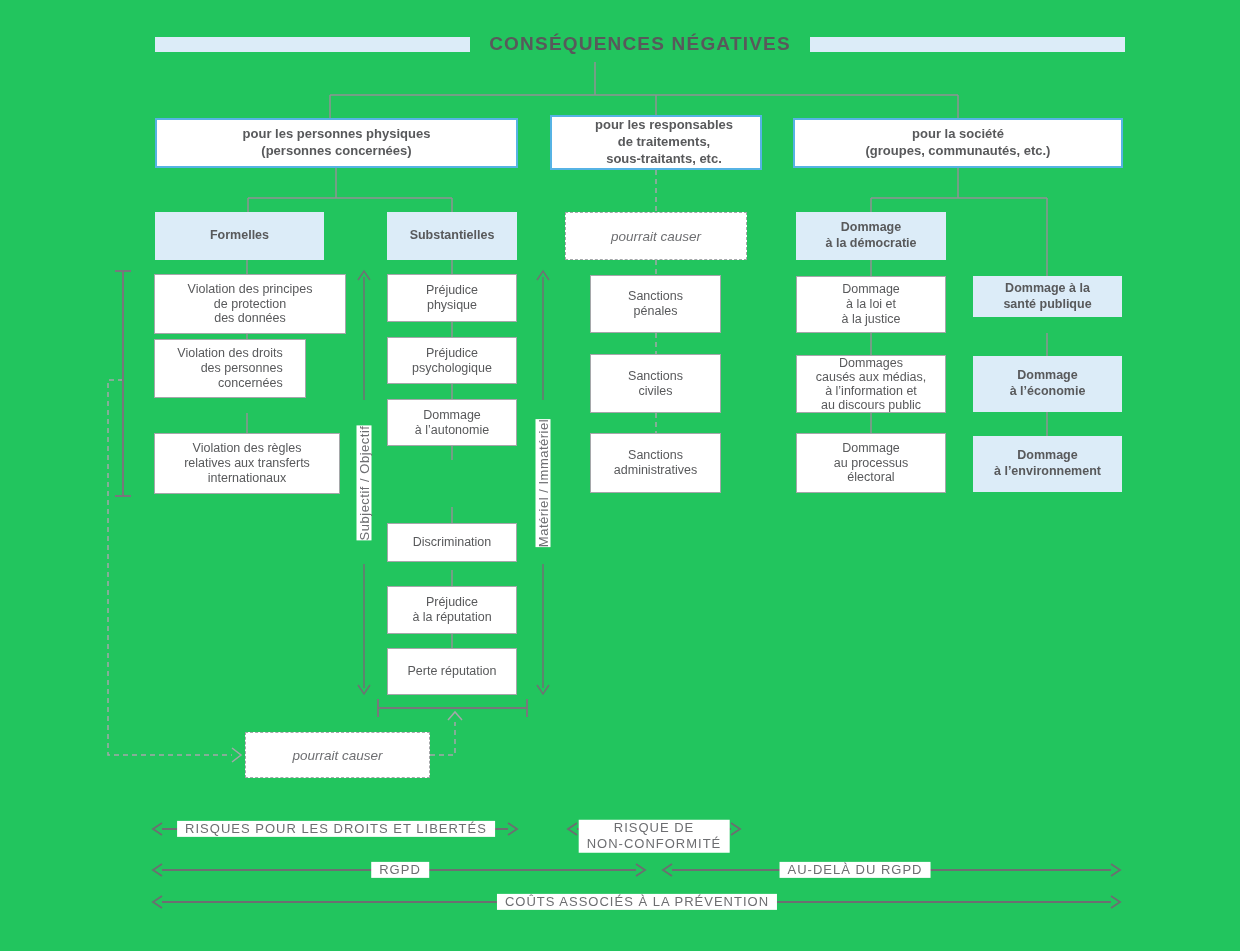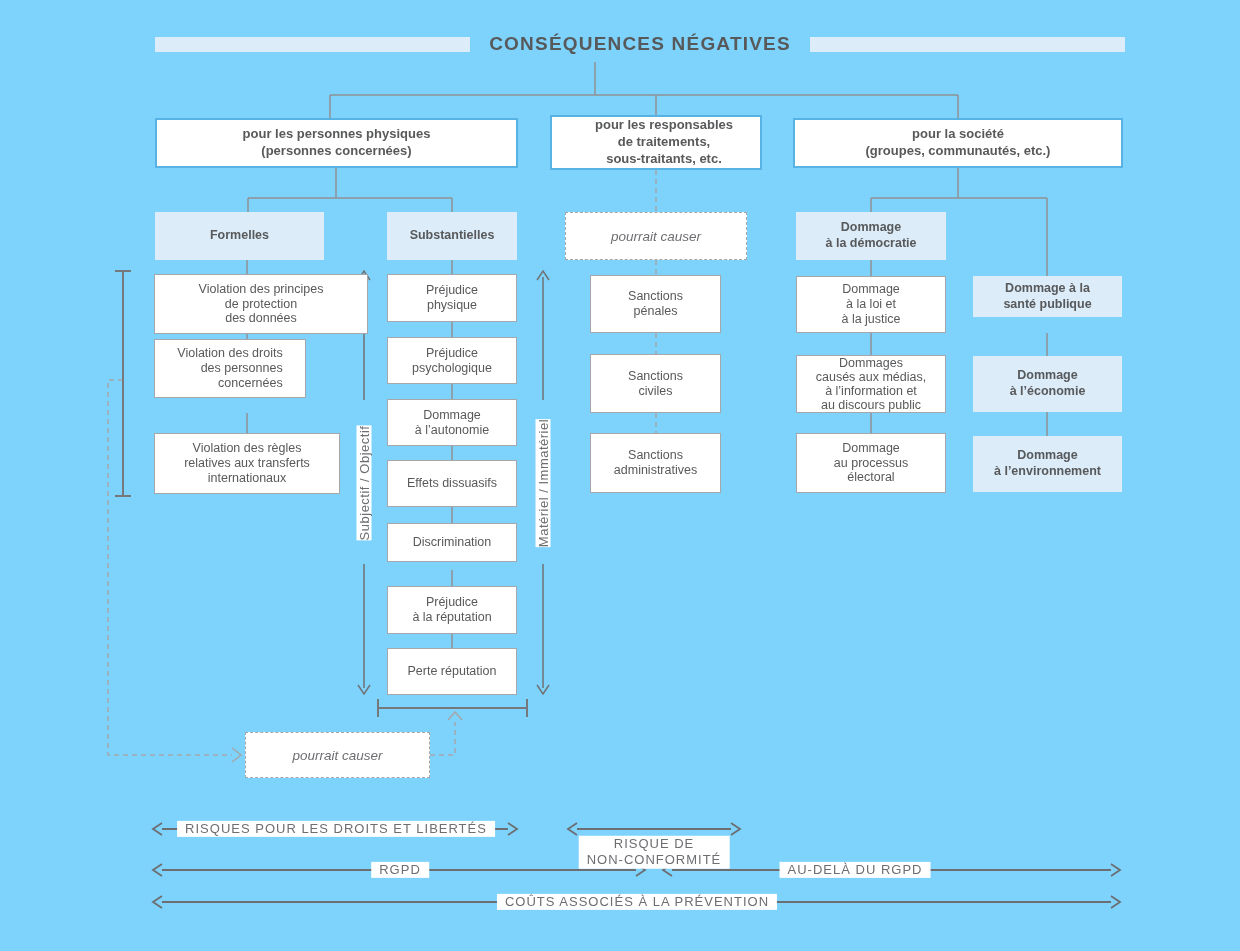--- a/index.html
+++ b/index.html
@@ -4,7 +4,7 @@
 <style>
   html,body{margin:0;padding:0;background:#fff;}
   #diagram{
-    position:relative;width:1240px;height:951px;background:#7dd3fc;
+    position:relative;width:1240px;height:951px;background:#22c55e;
     font-family:"Liberation Sans","DejaVu Sans",sans-serif;
     color:#58595b;overflow:hidden;
   }

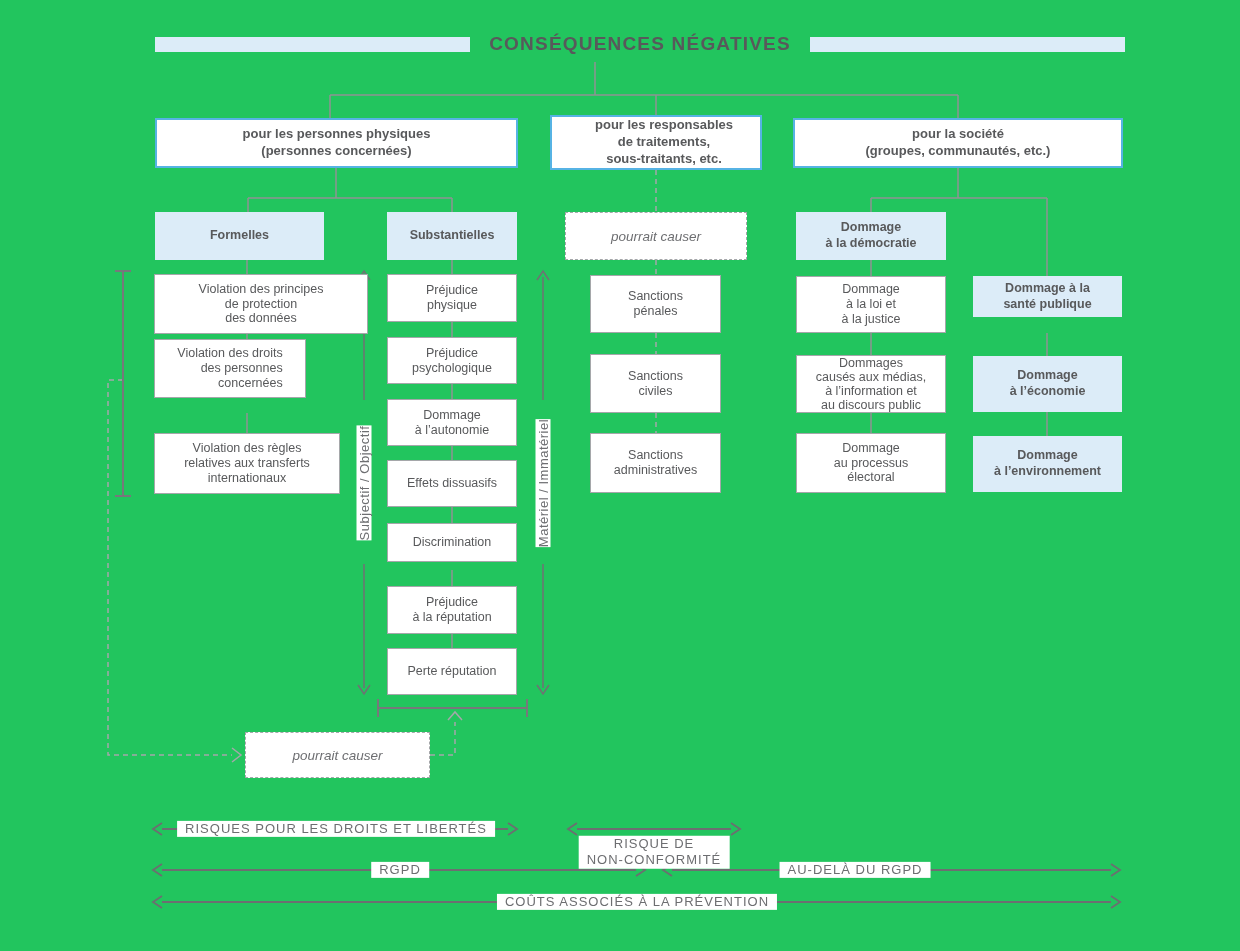--- a/index.html
+++ b/index.html
@@ -144,7 +144,7 @@
 (groupes, communautés, etc.)</div>
 
   <div class="abs ctr bluefill" style="left:155px;top:212px;width:169px;height:48px;">Formelles</div>
-  <div class="abs ctr wbox" style="left:154px;top:274px;width:214px;height:60px;">Violation des principes
+  <div class="abs ctr wbox" style="left:154px;top:274px;width:192px;height:60px;">Violation des principes
 de protection
 des données</div>
   <div class="abs ctr wbox" style="left:154px;top:339px;width:152px;height:59px;text-align:right;">Violation des droits

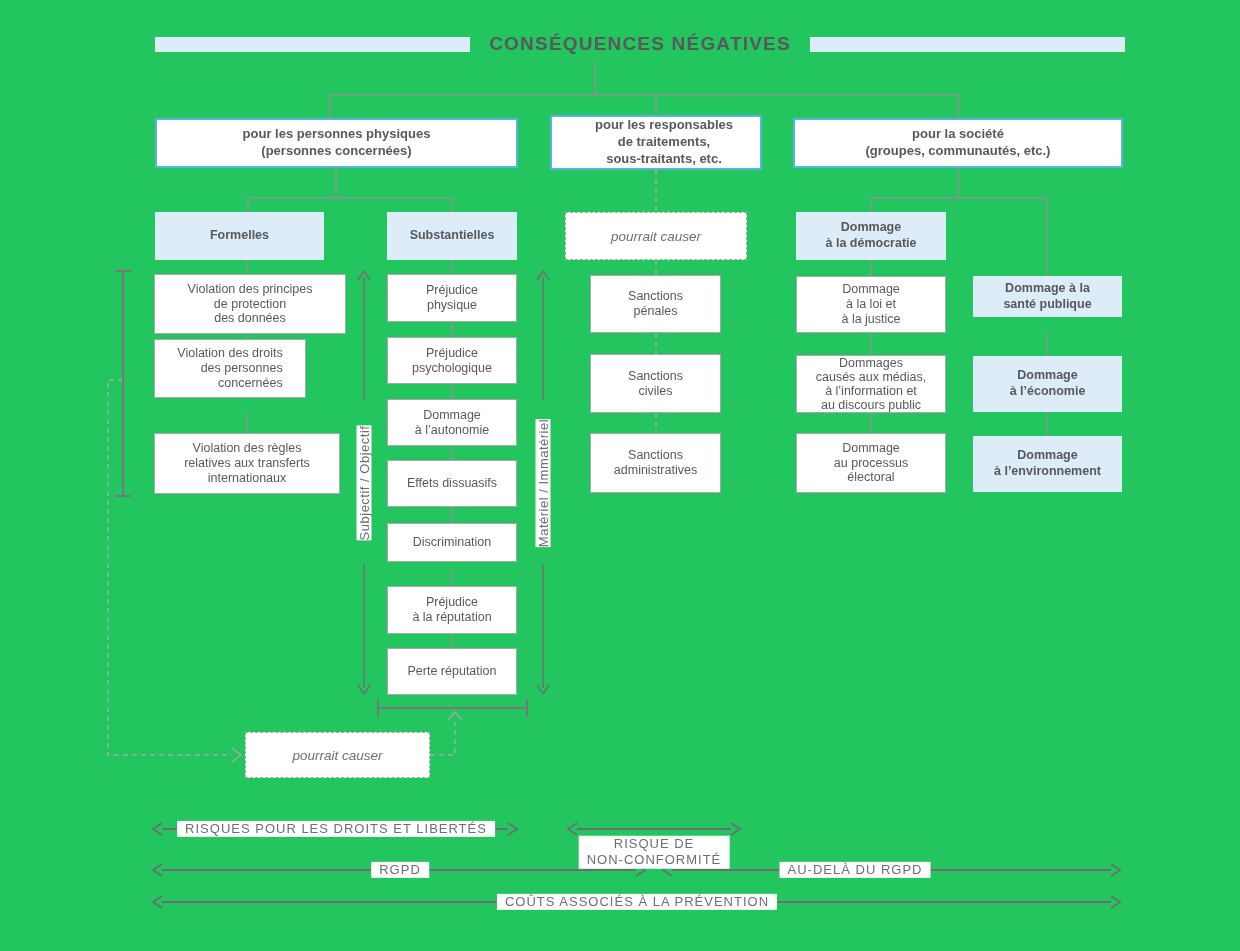--- a/index.html
+++ b/index.html
@@ -161,7 +161,6 @@
 psychologique</div>
   <div class="abs ctr wbox" style="left:387px;top:399px;width:130px;height:47px;">Dommage
 à l’autonomie</div>
-  <div class="abs ctr wbox" style="left:387px;top:460px;width:130px;height:47px;">Effets dissuasifs</div>
   <div class="abs ctr wbox" style="left:387px;top:523px;width:130px;height:39px;">Discrimination</div>
   <div class="abs ctr wbox" style="left:387px;top:586px;width:130px;height:48px;">Préjudice
 à la réputation</div>

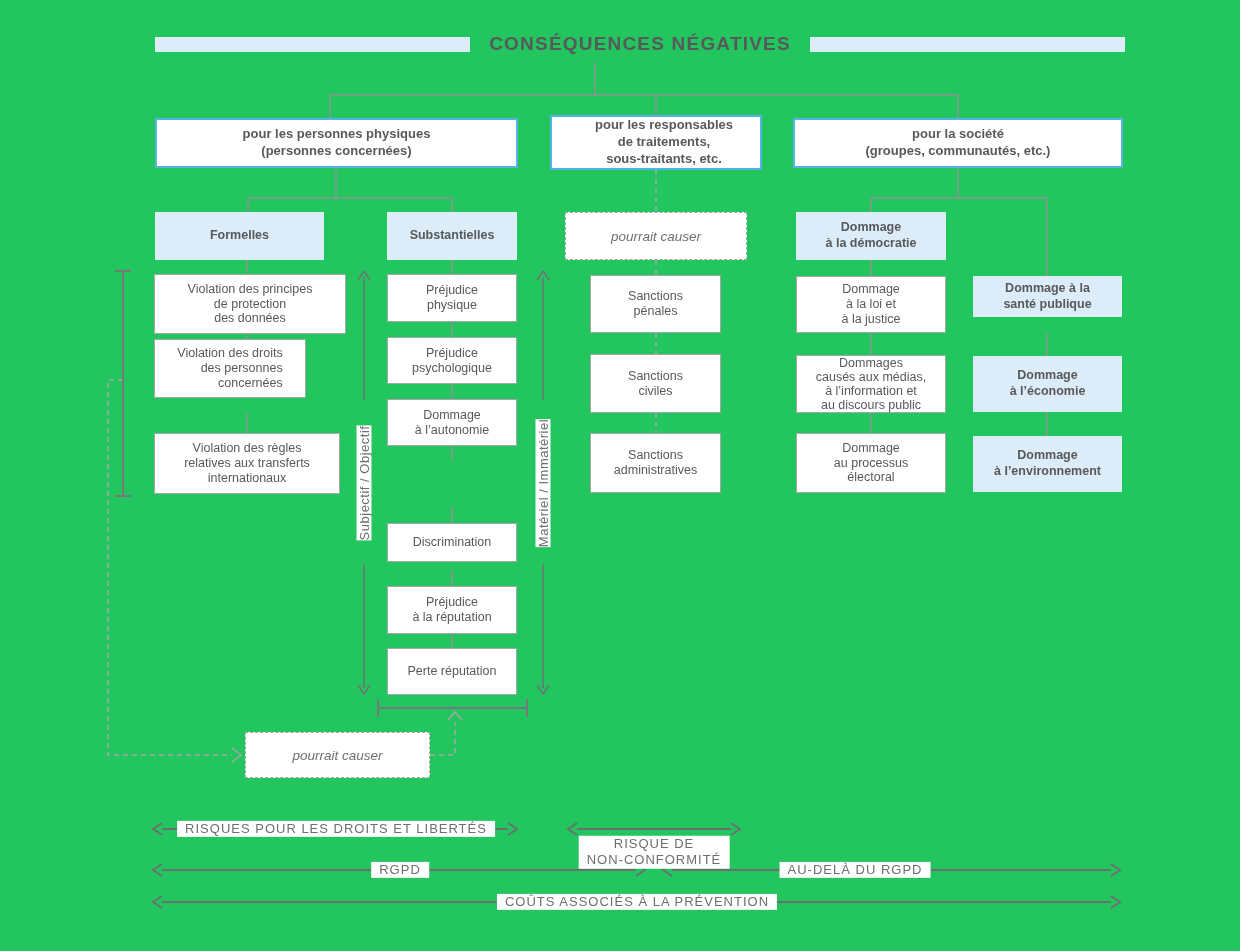--- a/index.html
+++ b/index.html
@@ -200,7 +200,7 @@
   <div class="abs ctr dashbox" style="left:245px;top:732px;width:185px;height:46px;">pourrait causer</div>
 
   <div class="abs flabel" style="left:336px;top:829px;">RISQUES POUR LES DROITS ET LIBERTÉS</div>
-  <div class="abs flabel" style="left:654px;top:836px;margin-top:16px;">RISQUE DE
+  <div class="abs flabel" style="left:654px;top:836px;">RISQUE DE
 NON-CONFORMITÉ</div>
   <div class="abs flabel" style="left:400px;top:870px;">RGPD</div>
   <div class="abs flabel" style="left:855px;top:870px;">AU-DELÀ DU RGPD</div>

